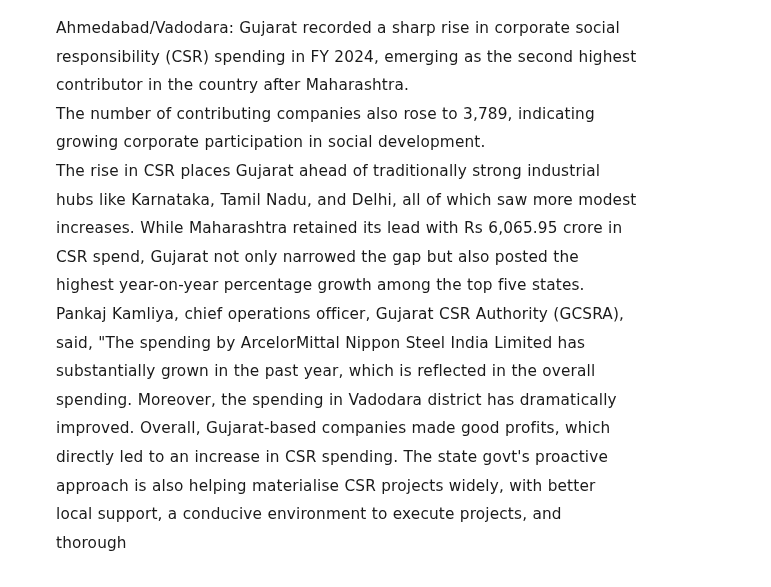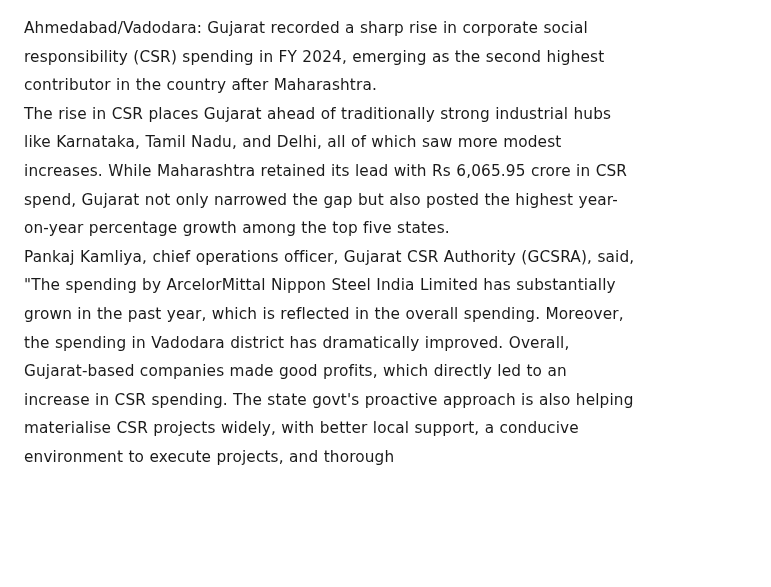--- a/index.html
+++ b/index.html
@@ -14,7 +14,7 @@
     font-family: "DejaVu Sans", sans-serif;
   }
   .article {
-    padding: 14px 26px 0 24px;
+    padding: 14px 26px 0 56px;
     box-sizing: border-box;
     width: 663px;
   }

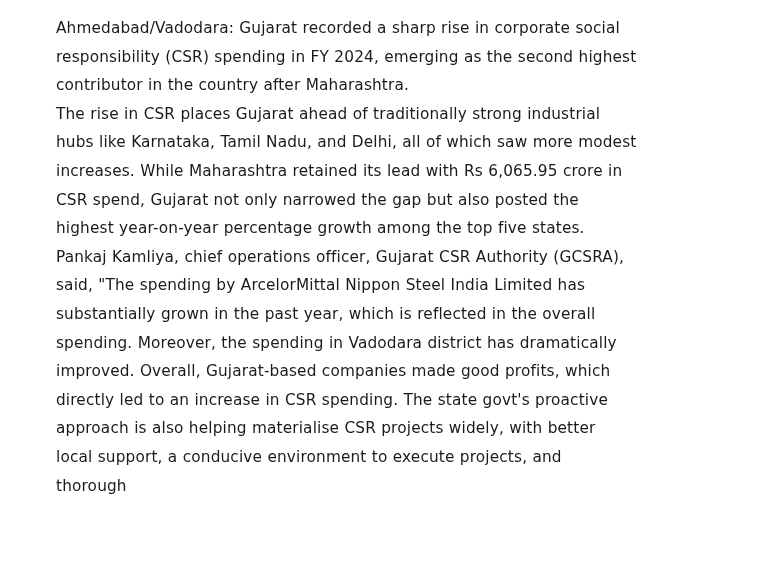--- a/index.html
+++ b/index.html
@@ -33,6 +33,7 @@
 
 <div class="article">
   <p class="para">Ahmedabad/Vadodara: Gujarat recorded a sharp rise in corporate social responsibility (CSR) spending in FY 2024, emerging as the second highest contributor in the country after Maharashtra.</p>
+  <p class="para">The number of contributing companies also rose to 3,789, indicating growing corporate participation in social development.</p>
   <p class="para">The rise in CSR places Gujarat ahead of traditionally strong industrial hubs like Karnataka, Tamil Nadu, and Delhi, all of which saw more modest increases. While Maharashtra retained its lead with Rs 6,065.95 crore in CSR spend, Gujarat not only narrowed the gap but also posted the highest year-on-year percentage growth among the top five states.</p>
   <p class="para">Pankaj Kamliya, chief operations officer, Gujarat CSR Authority (GCSRA), said, "The spending by ArcelorMittal Nippon Steel India Limited has substantially grown in the past year, which is reflected in the overall spending. Moreover, the spending in Vadodara district has dramatically improved. Overall, Gujarat-based companies made good profits, which directly led to an increase in CSR spending. The state govt's proactive approach is also helping materialise CSR projects widely, with better local support, a conducive environment to execute projects, and thorough</p>
 </div>

